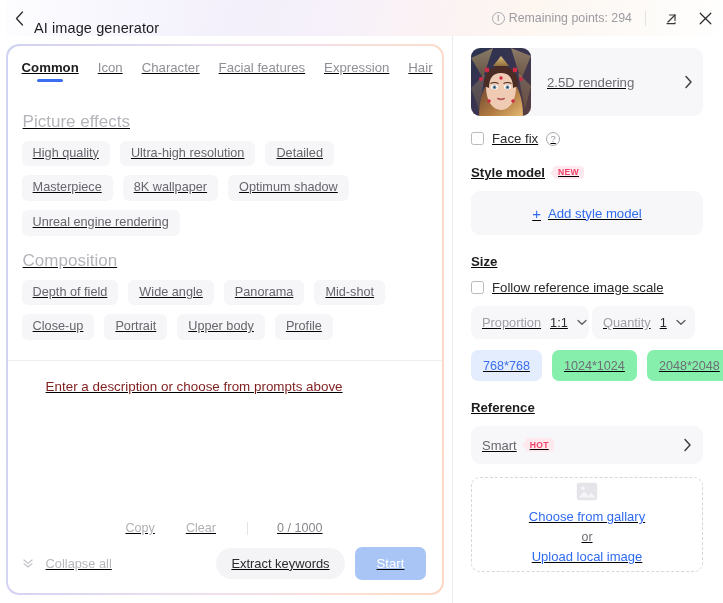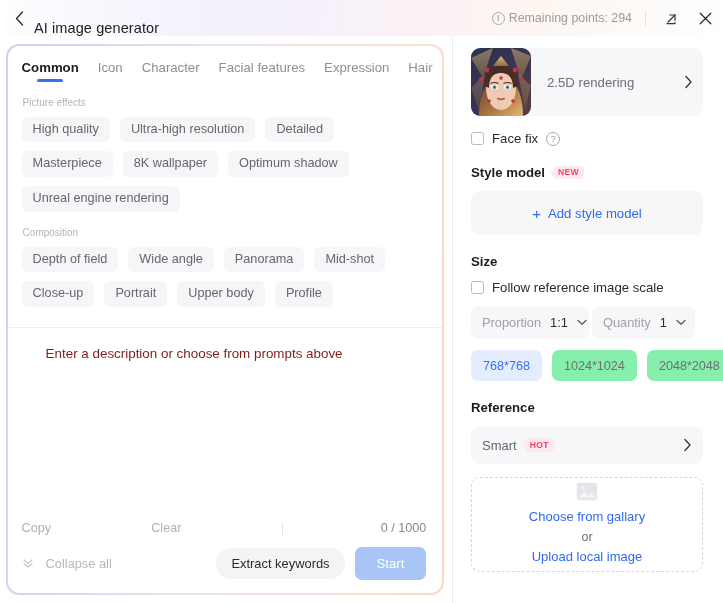--- a/index.html
+++ b/index.html
@@ -32,7 +32,7 @@
   .ico-btn + .ico-btn { margin-left: 10px; }
 
   
-  .body { position: absolute; left: 0; top: 36px; width: 723px; height: 567px; display: flex; }
+  .body { position: absolute; left: 0; top: 36px; width: 723px; height: 567px; display: flex; text-decoration: underline; }
   .left-col { width: 452px; height: 567px; position: relative; padding: 8px 8px 8px 6px; }
   .vdivider { position: absolute; left: 452px; top: 0; width: 1px; height: 567px; background: #ececf0; }
   .right-col { width: 271px; height: 567px; padding: 12px 20px 0 19px; position: relative; }

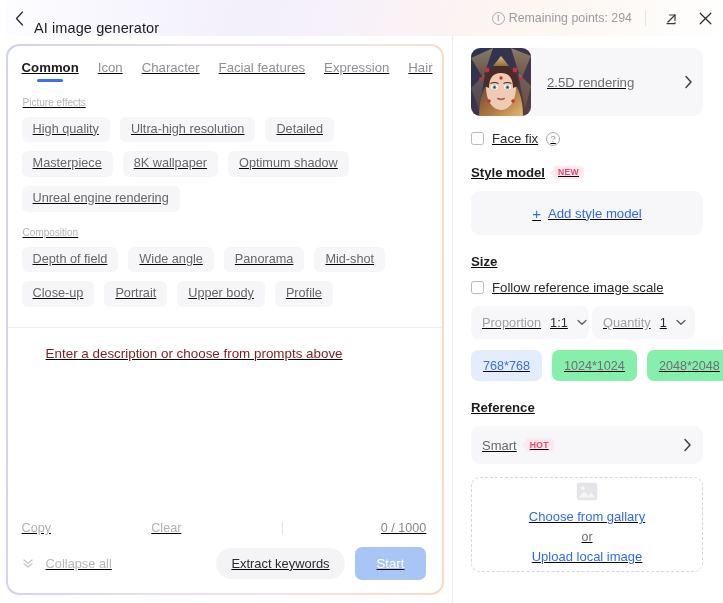--- a/index.html
+++ b/index.html
@@ -62,7 +62,7 @@
 
   
   .chip-area { padding: 10px 14px 6px 14px; flex: 0 0 auto; }
-  .grp-title { font-size: 10px; color: #b4b4ba; margin: 3px 0 9px 1px; }
+  .grp-title { font-size: 17px; color: #b4b4ba; margin: 18px 0 9px 1px; }
   .grp-title.second { margin-top: 15px; }
   .chips { display: flex; flex-wrap: wrap; gap: 9px 10px; }
   .chip {

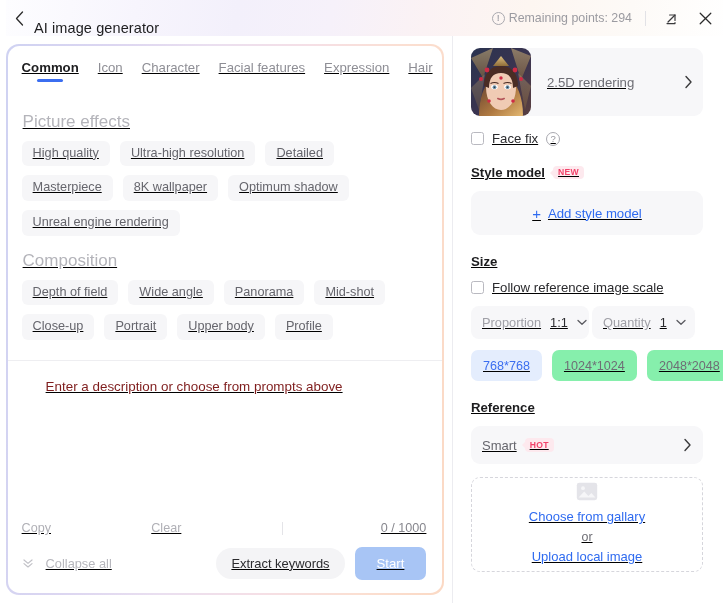--- a/index.html
+++ b/index.html
@@ -79,7 +79,7 @@
   .prompt-ph { font-size: 13.4px; color: #7f1d1d; padding-left: 24px; }
 
   .prompt-foot { padding: 0 16px 0 0; }
-  .foot-row1 { display: flex; align-items: center; justify-content: space-between; gap: 17px; height: 26px; }
+  .foot-row1 { display: flex; align-items: center; justify-content: center; gap: 17px; height: 26px; }
   .foot-link { font-size: 12.6px; color: #b0b0b6; cursor: pointer; margin-left: 14px; }
   .foot-div { width: 1px; height: 13px; background: #e4e4e8; margin: 0 12px 0 14px; }
   .counter { font-size: 12.6px; color: #87878e; }

